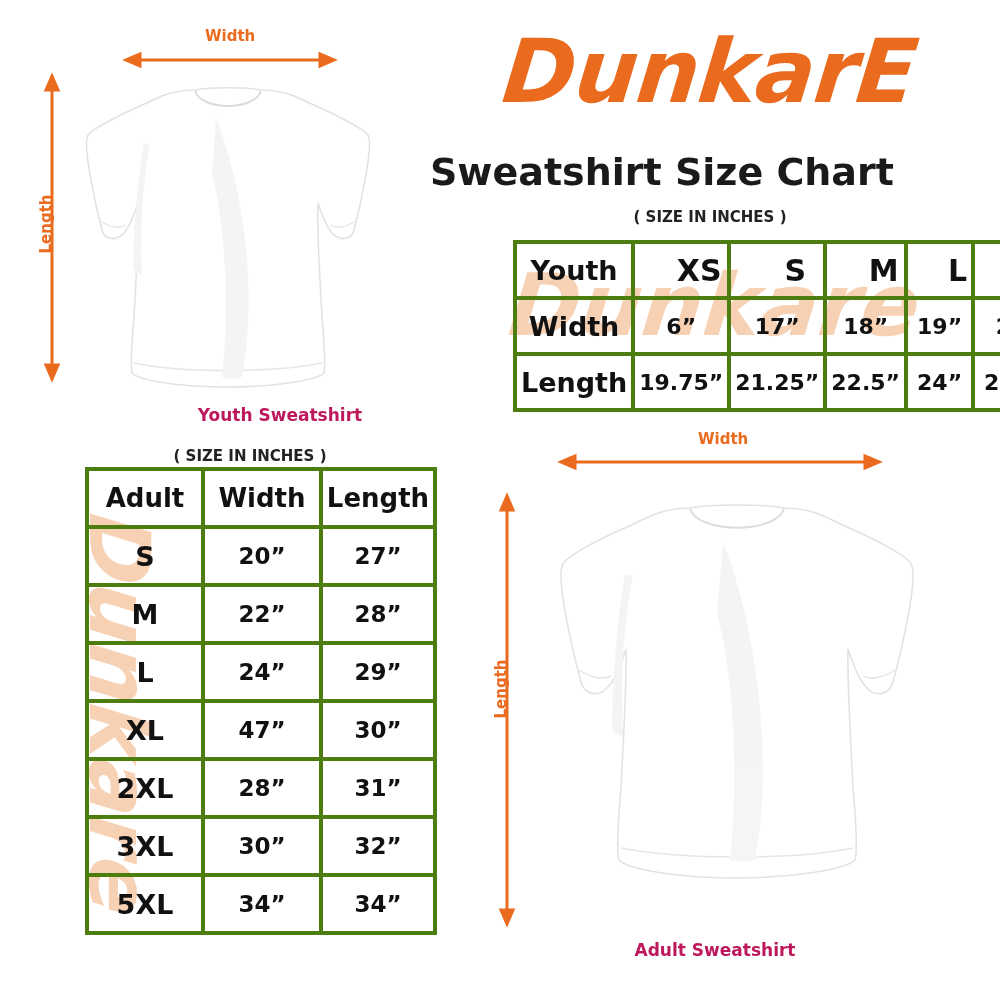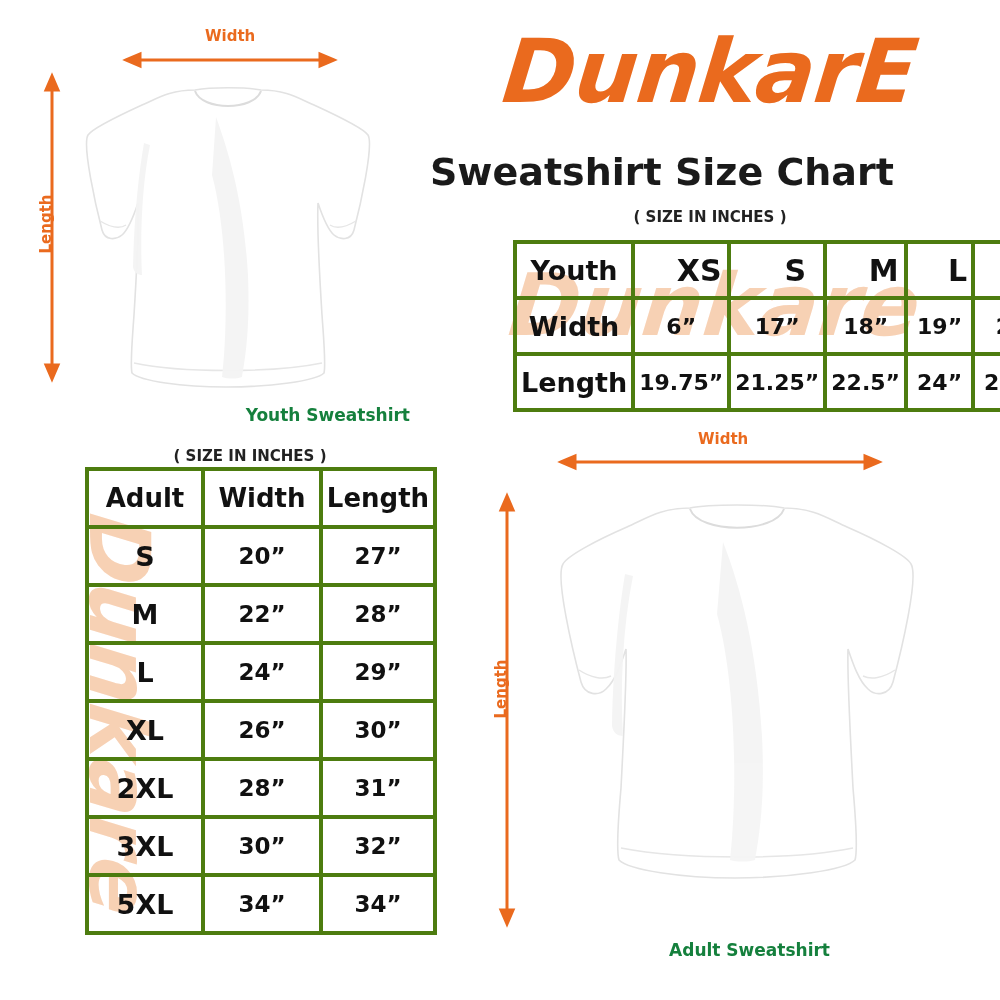--- a/index.html
+++ b/index.html
@@ -142,8 +142,8 @@
     font-family: "DejaVu Sans", sans-serif;
     font-weight: bold;
     font-size: 17px;
-    color: #15803d;
-    text-align: right;
+    color: #be185d;
+    text-align: center;
   }
   .arrow-label {
     position: absolute;

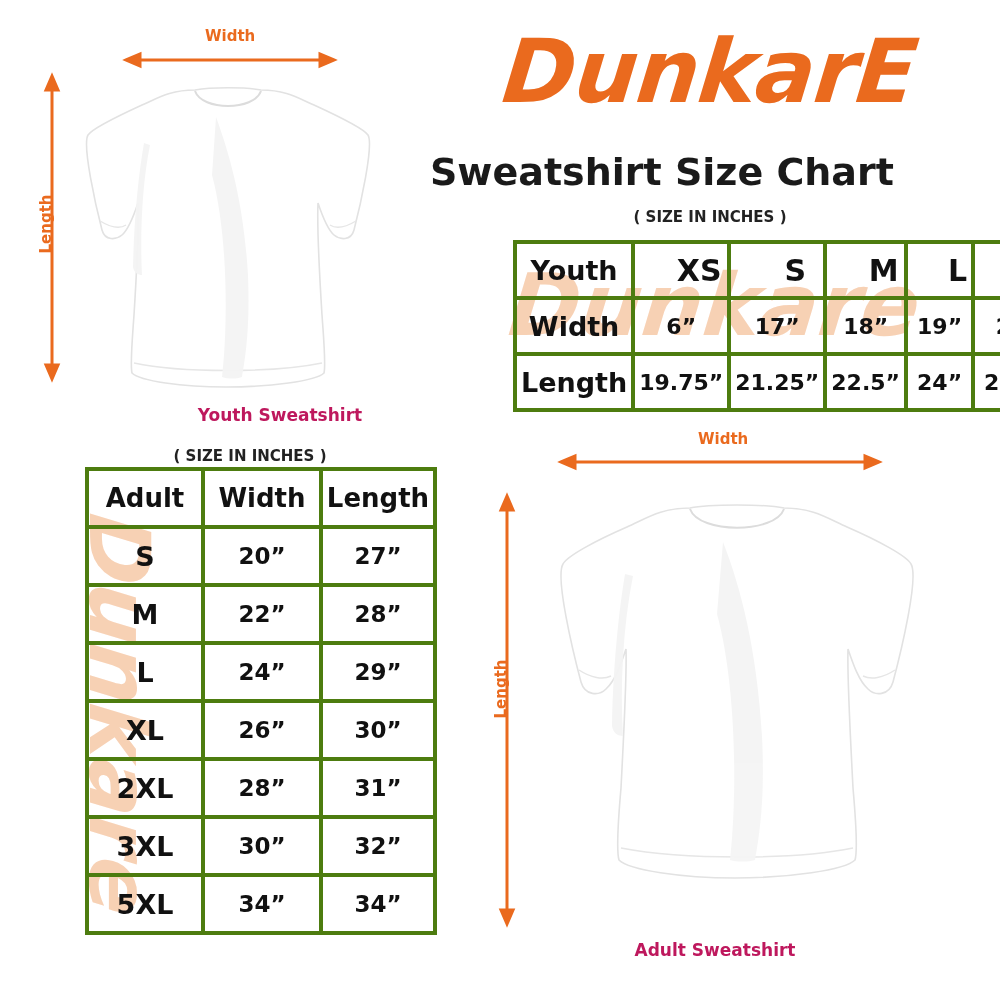--- a/index.html
+++ b/index.html
@@ -267,7 +267,7 @@
     </tr>
     <tr>
       <td class="c1">XL</td>
-      <td class="c2 val">26”</td>
+      <td class="c2 val">47”</td>
       <td class="c3 val">30”</td>
     </tr>
     <tr>

